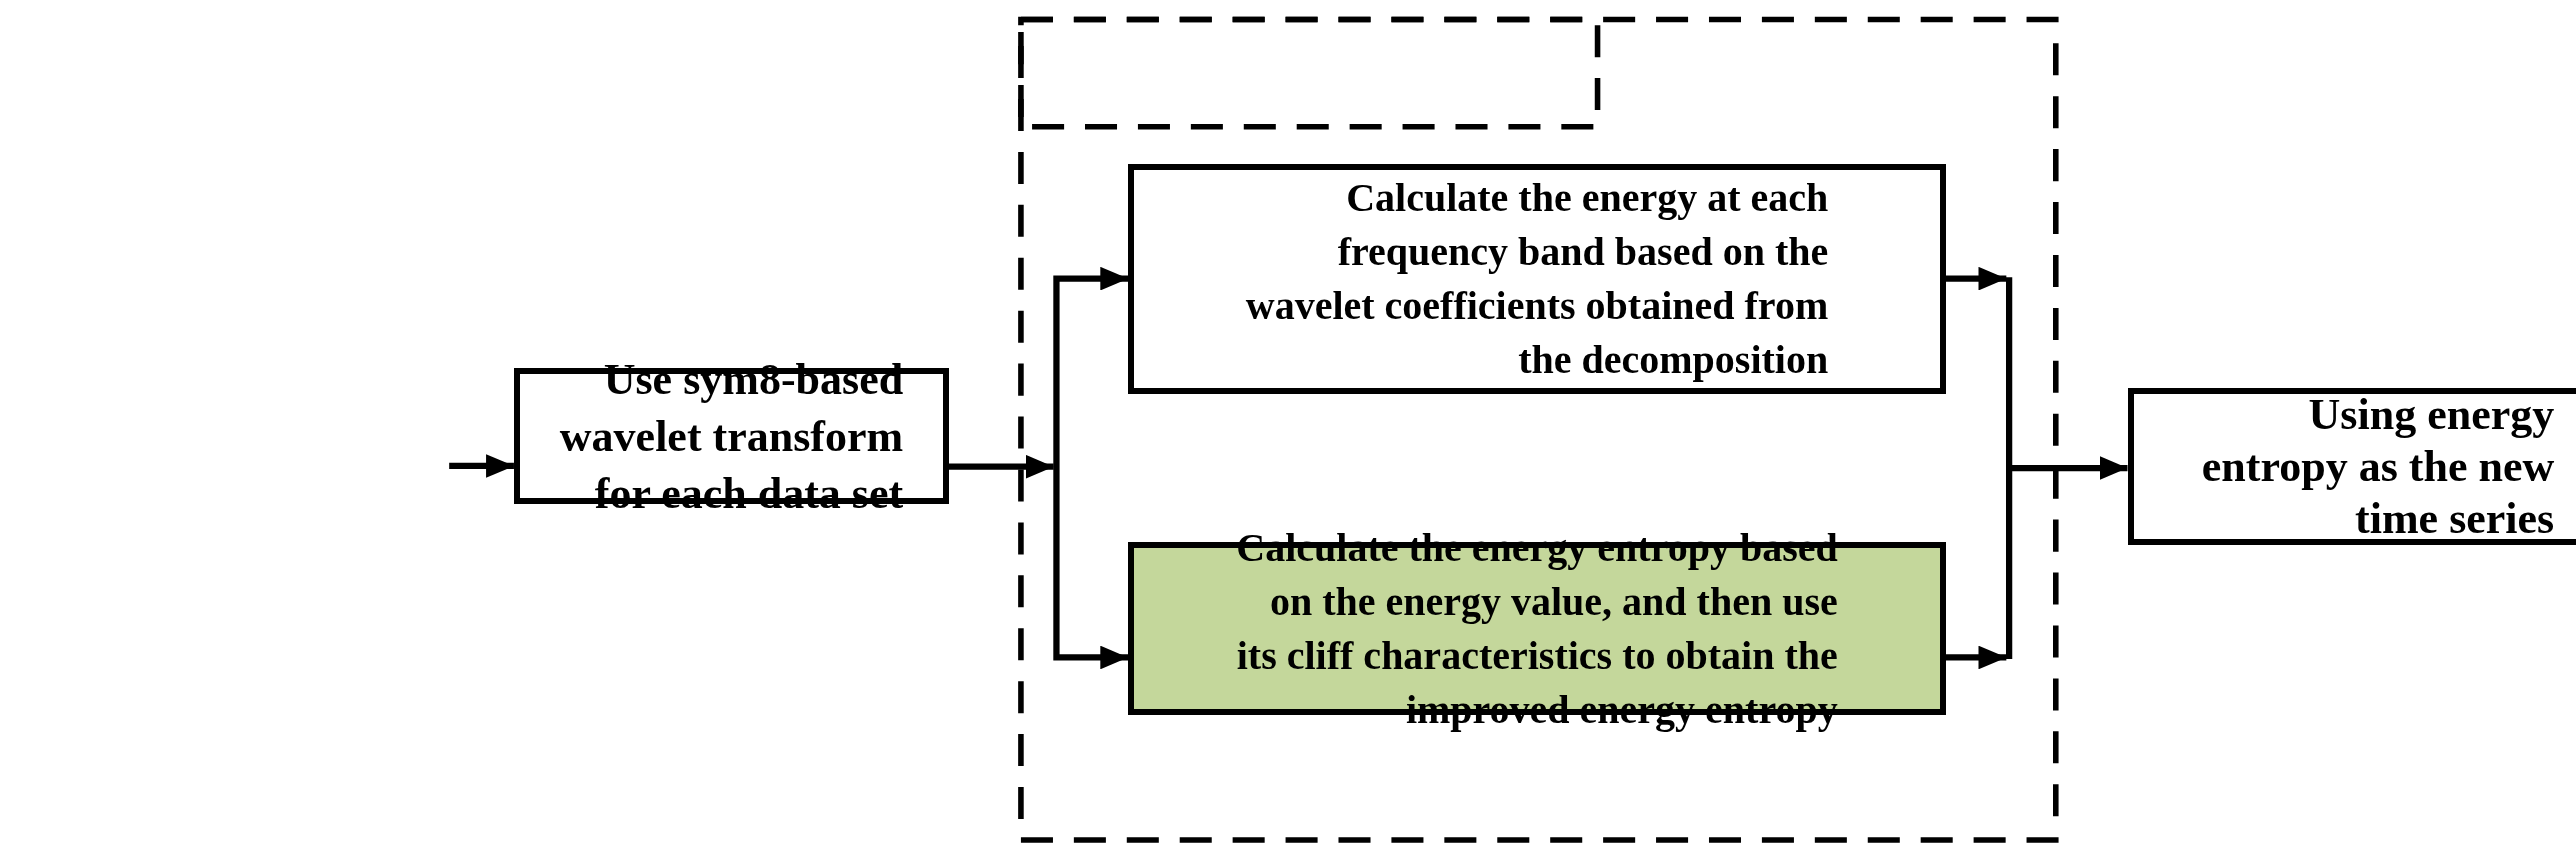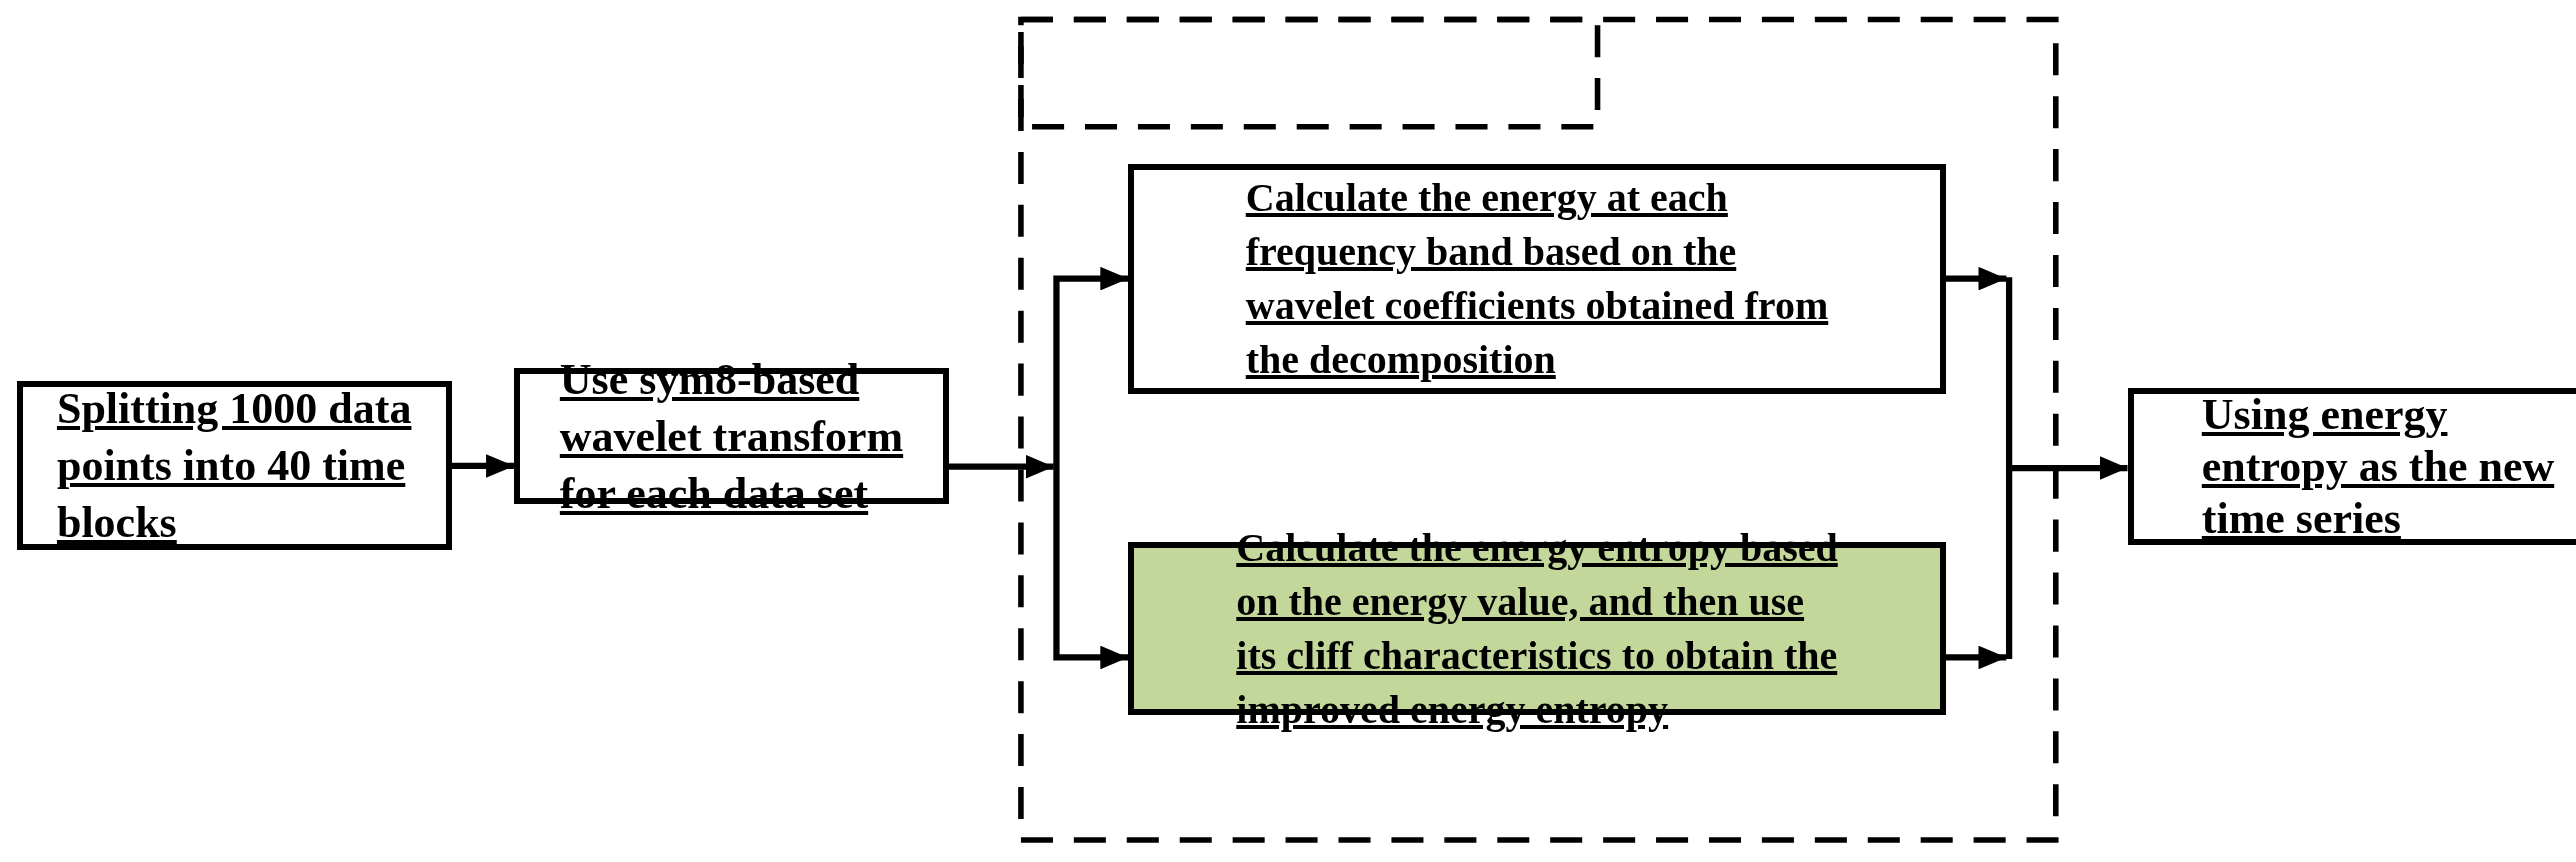--- a/index.html
+++ b/index.html
@@ -31,10 +31,9 @@
     display: flex;
     align-items: center;
     justify-content: center;
-    text-align: left;
+    text-align: right;
     font-weight: bold;
     white-space: pre-line;
-    text-decoration: underline;
   }
   .node-small {
     font-size: 44px;

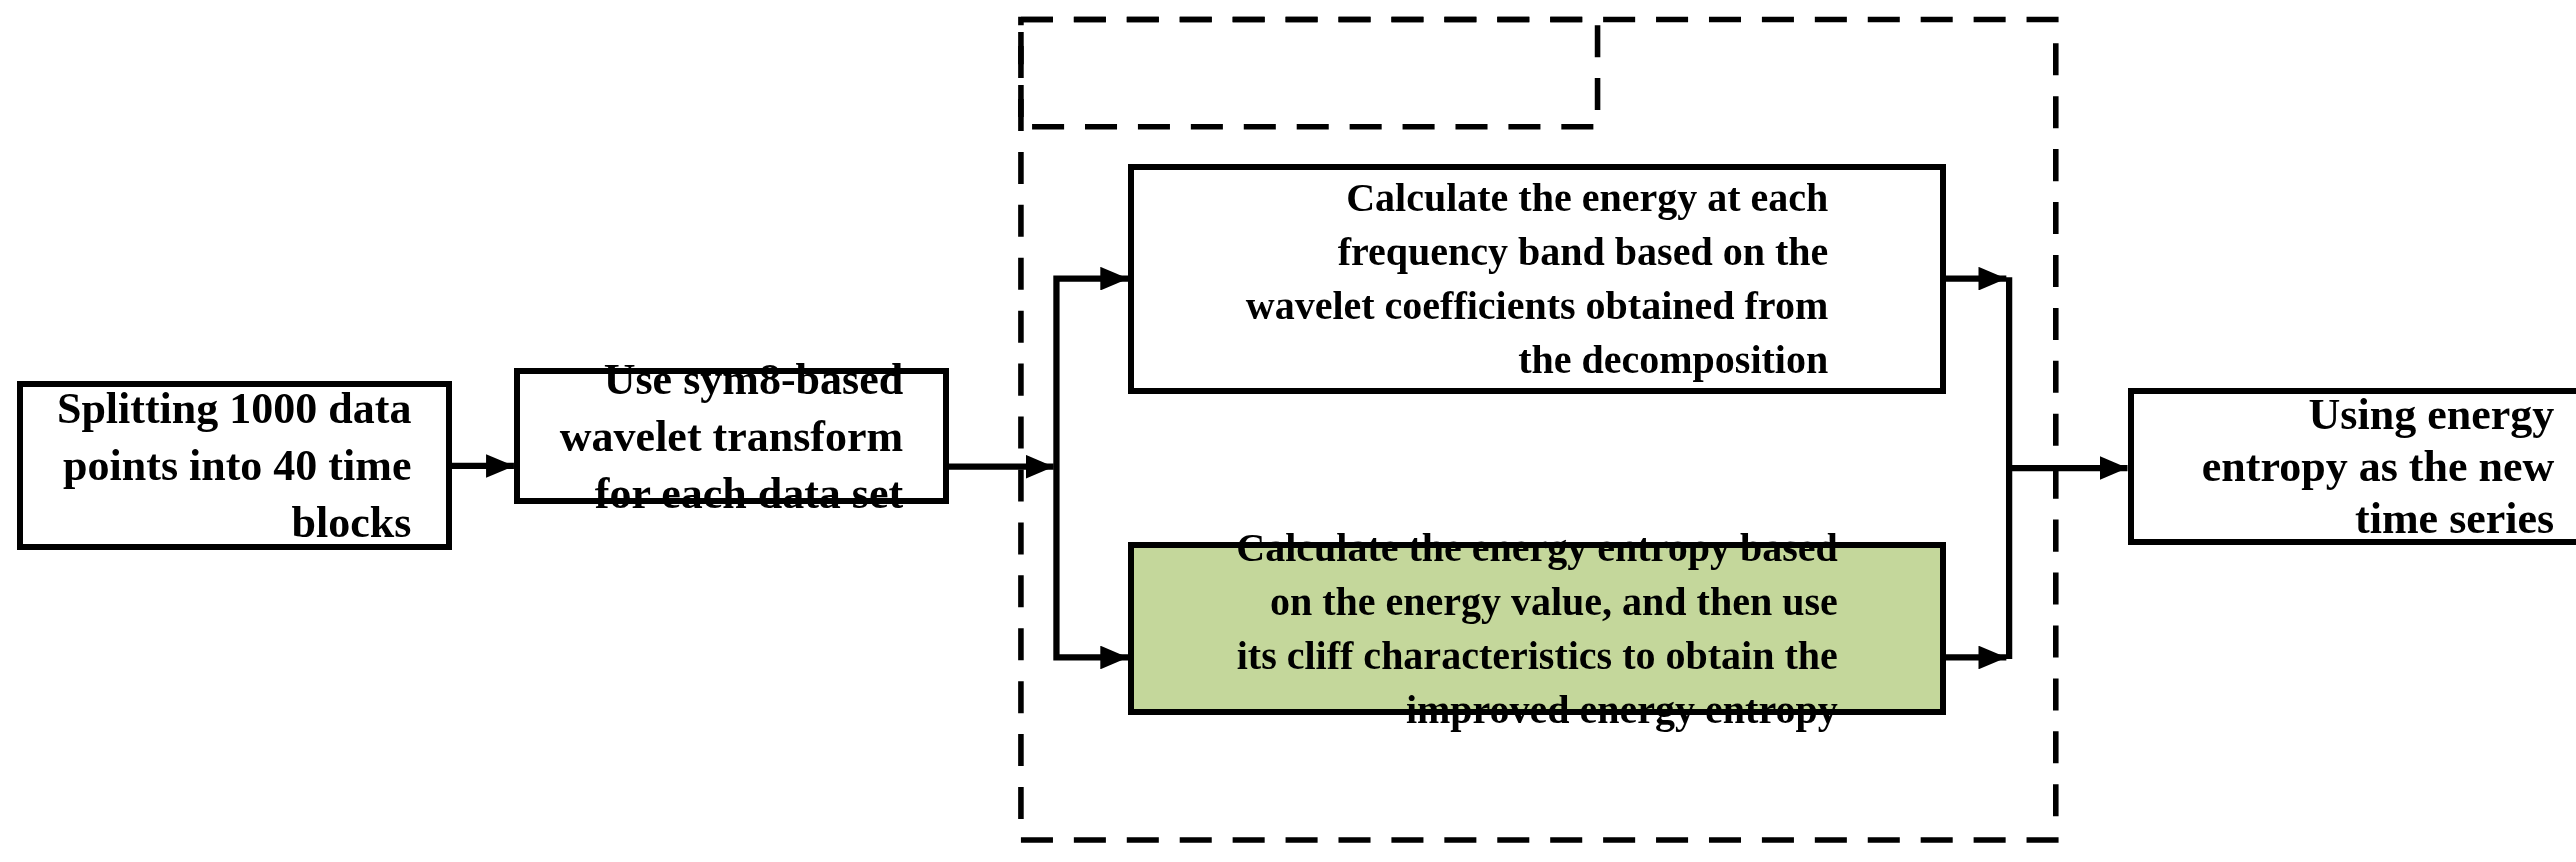--- a/index.html
+++ b/index.html
@@ -90,9 +90,6 @@
   </svg>
 
 
-  <div class="node node-small" style="left:16.7px; top:381px; width:435px; height:169px;">Splitting 1000 data
-points into 40 time
-blocks</div>
 
   <div class="node node-small" style="left:514px; top:368px; width:435px; height:136px;">Use sym8-based
 wavelet transform

